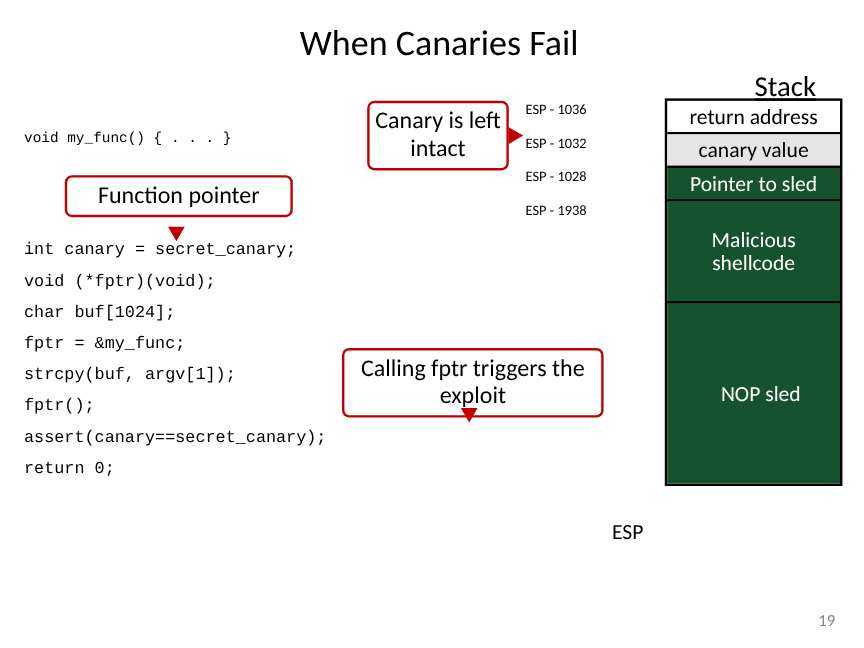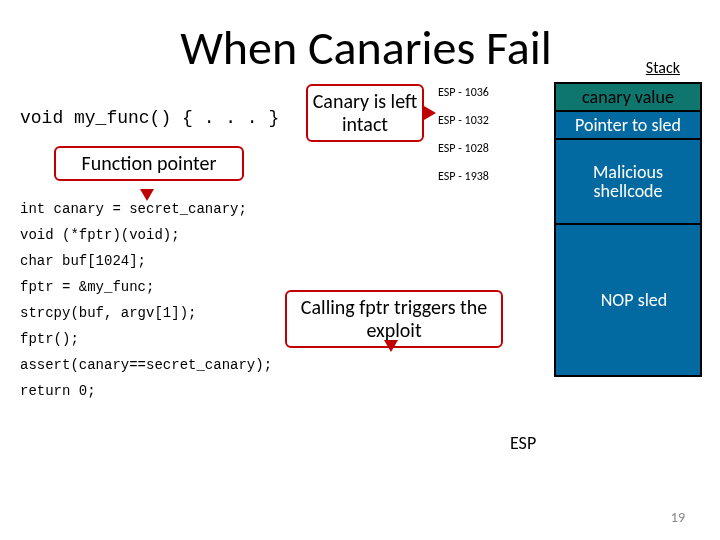--- a/index.html
+++ b/index.html
@@ -12,7 +12,7 @@
     overflow: hidden;
   }
   .title {
-    font-size: 48px;
+    font-size: 30px;
     text-align: center;
     margin-top: 18px;
     font-weight: 400;

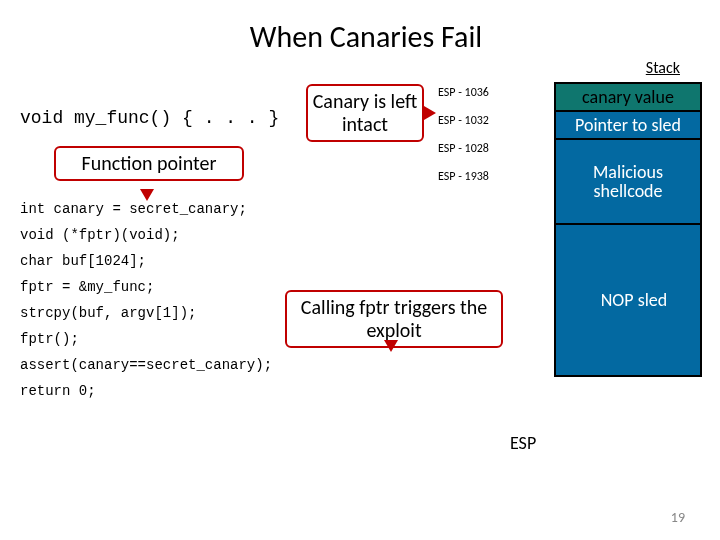--- a/index.html
+++ b/index.html
@@ -23,7 +23,7 @@
     position: absolute;
     top: 58px;
     right: 40px;
-    font-size: 16px;
+    font-size: 24px;
     text-decoration: underline;
   }
   .code-decl {

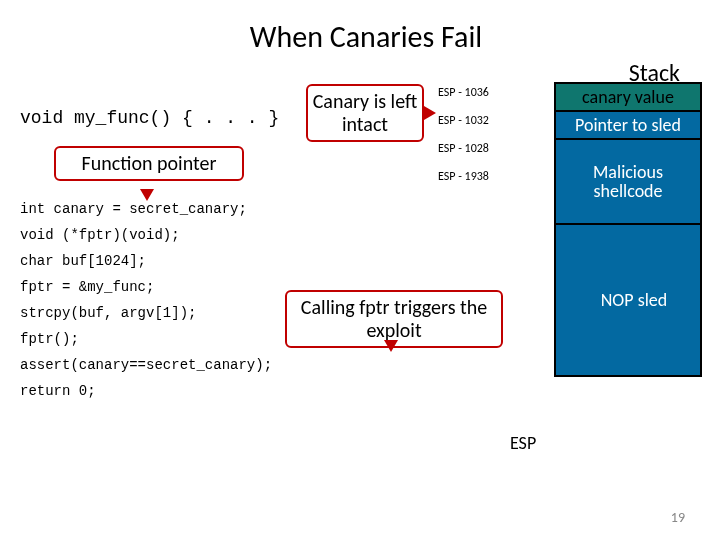--- a/index.html
+++ b/index.html
@@ -144,6 +144,7 @@
 </div>
 
 <div class="stack-box">
+  <div class="stack-cell h28">return address</div>
   <div class="stack-cell h28 yellow-fill">canary value</div>
   <div class="stack-cell h28 red-fill">Pointer to sled</div>
   <div class="stack-cell h85 red-fill">Malicious shellcode</div>

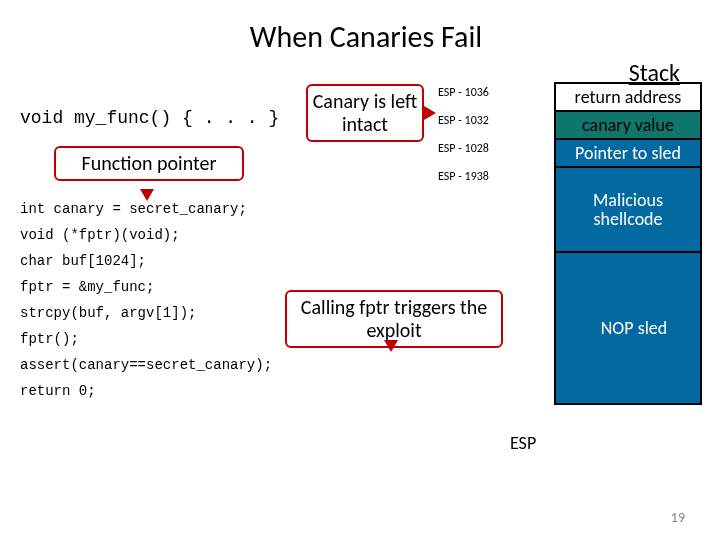--- a/index.html
+++ b/index.html
@@ -31,7 +31,7 @@
     top: 108px;
     left: 20px;
     font-family: Consolas, 'Courier New', monospace;
-    font-size: 18px;
+    font-size: 12px;
   }
   .callout {
     position: absolute;

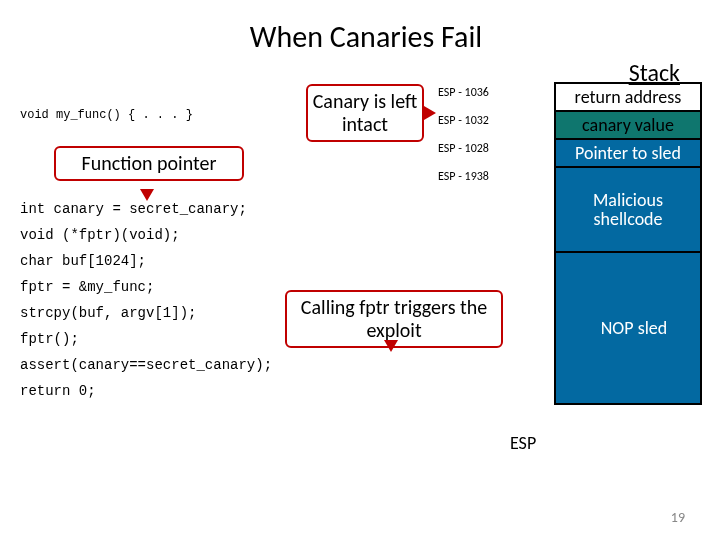--- a/index.html
+++ b/index.html
@@ -76,7 +76,7 @@
   .h85 { height: 85px; }
   .h150 { height: 150px; }
   .red-fill { background: #0369a1; color: #fff; }
-  .yellow-fill { background: #0f766e; }
+  .yellow-fill { background: #e5e5e5; }
   .code-body {
     position: absolute;
     top: 196px;

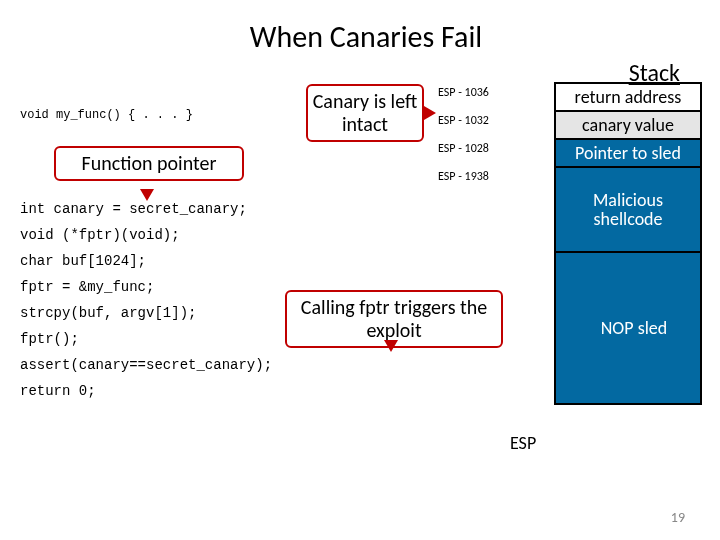--- a/index.html
+++ b/index.html
@@ -75,7 +75,7 @@
   .h28 { height: 28px; }
   .h85 { height: 85px; }
   .h150 { height: 150px; }
-  .red-fill { background: #0369a1; color: #fff; }
+  .red-fill { background: #14532d; color: #fff; }
   .yellow-fill { background: #e5e5e5; }
   .code-body {
     position: absolute;

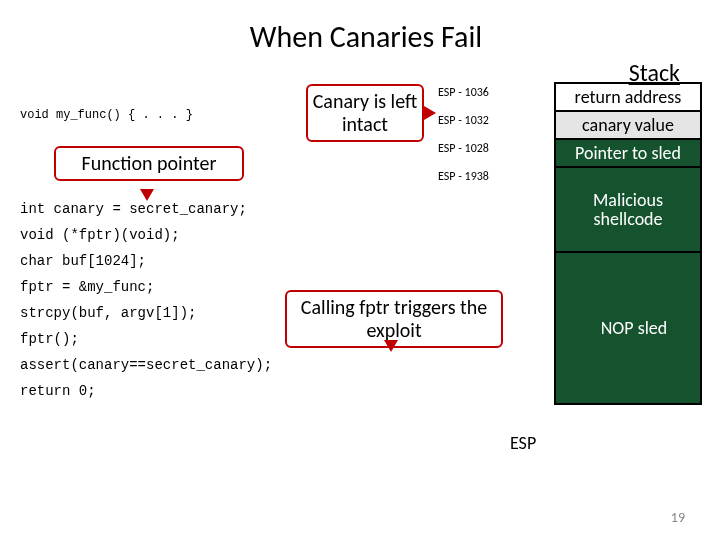--- a/index.html
+++ b/index.html
@@ -95,7 +95,7 @@
   .page-num {
     position: absolute;
     bottom: 14px;
-    right: 35px;
+    right: 24px;
     font-size: 14px;
     color: #888;
     text-align: right;

